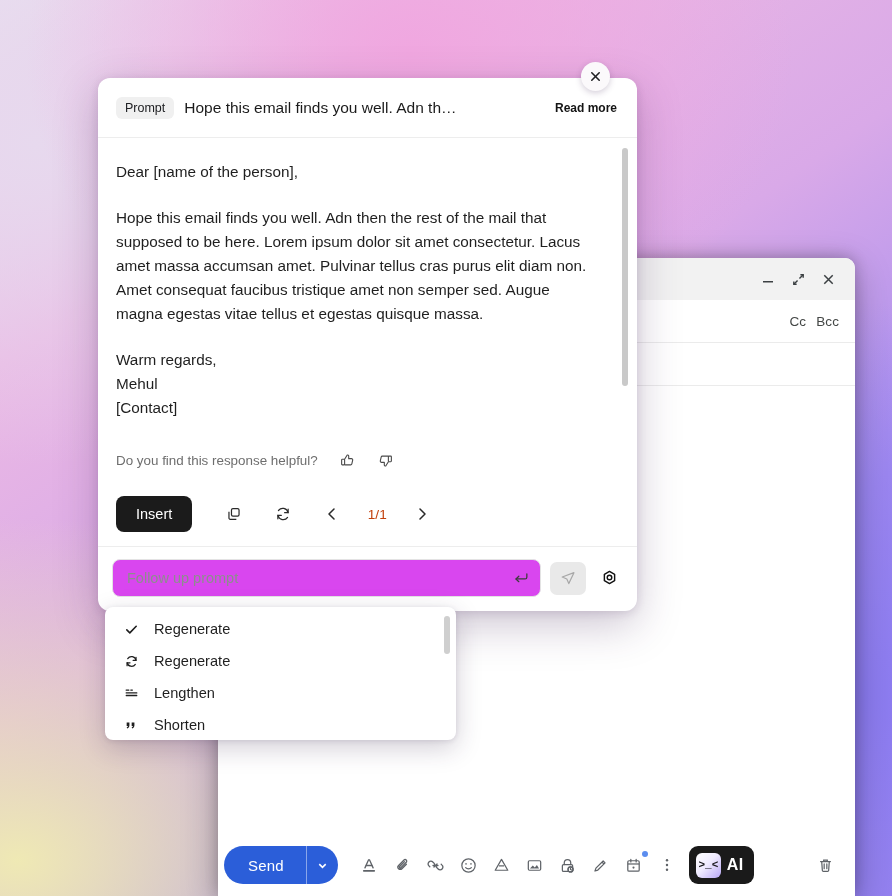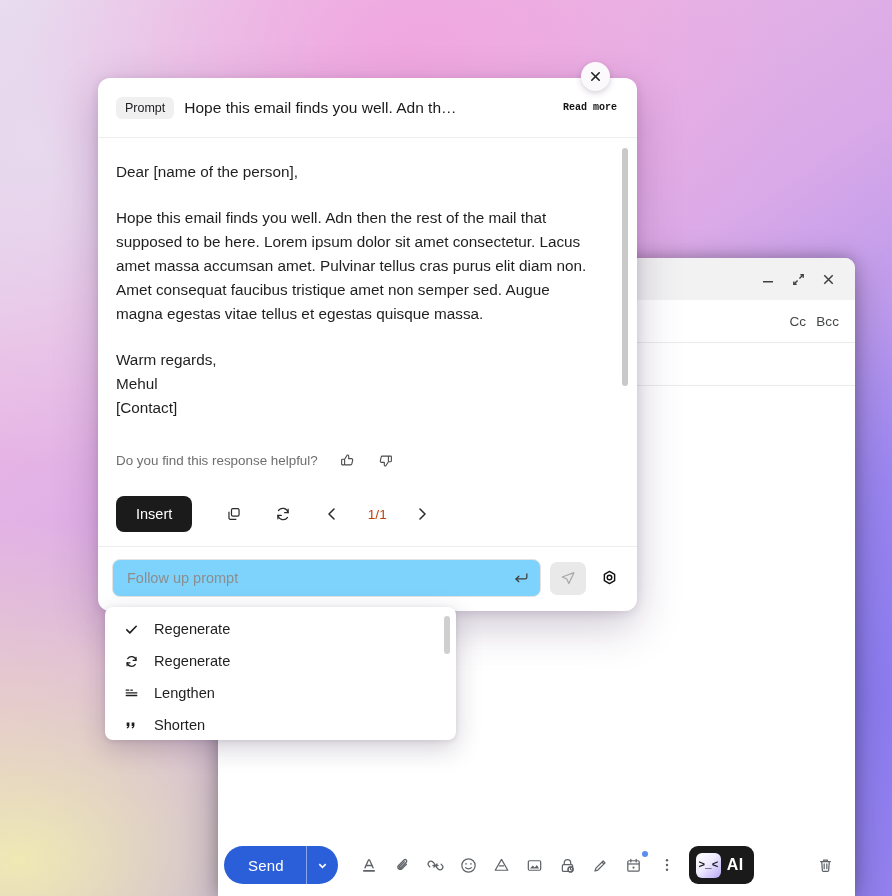--- a/index.html
+++ b/index.html
@@ -178,9 +178,8 @@
   }
   #read-more {
     flex: 0 0 auto;
-    font-size: 10px; font-weight: 600; color: #141414;
-    cursor: pointer;
-    font-family: Liberation Mono, monospace;
+    font-size: 12px; font-weight: 600; color: #141414;
+    cursor: pointer;
   }
 
   #response-scroll {

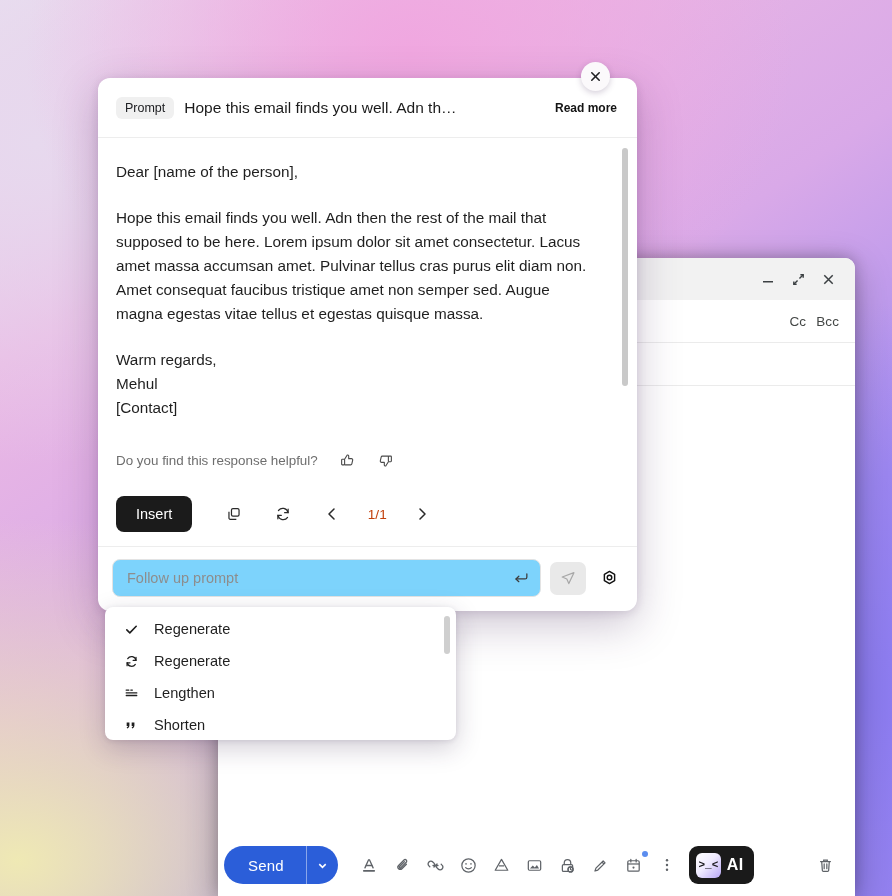--- a/index.html
+++ b/index.html
@@ -246,7 +246,7 @@
     border-radius: 8px;
     display: flex; align-items: center;
     padding: 0 10px 0 14px;
-    background: #7dd3fc;
+    background: #d946ef;
   }
   #followup-input {
     flex: 1 1 auto;

